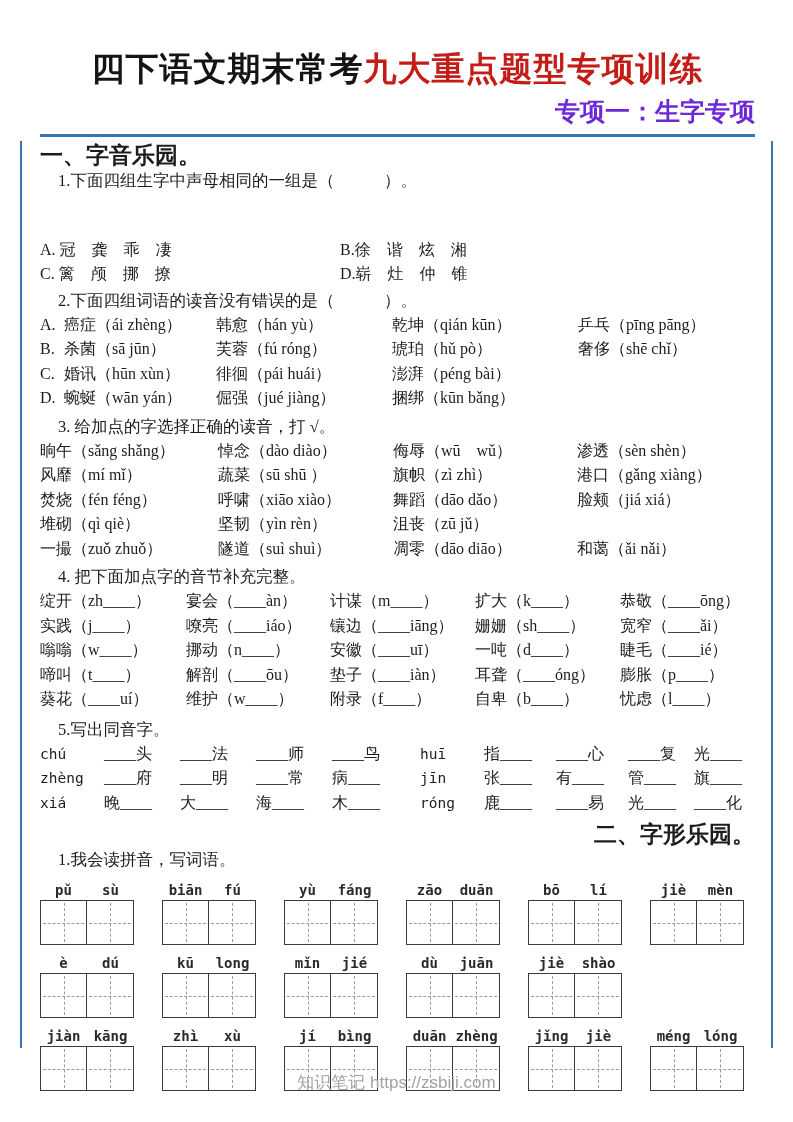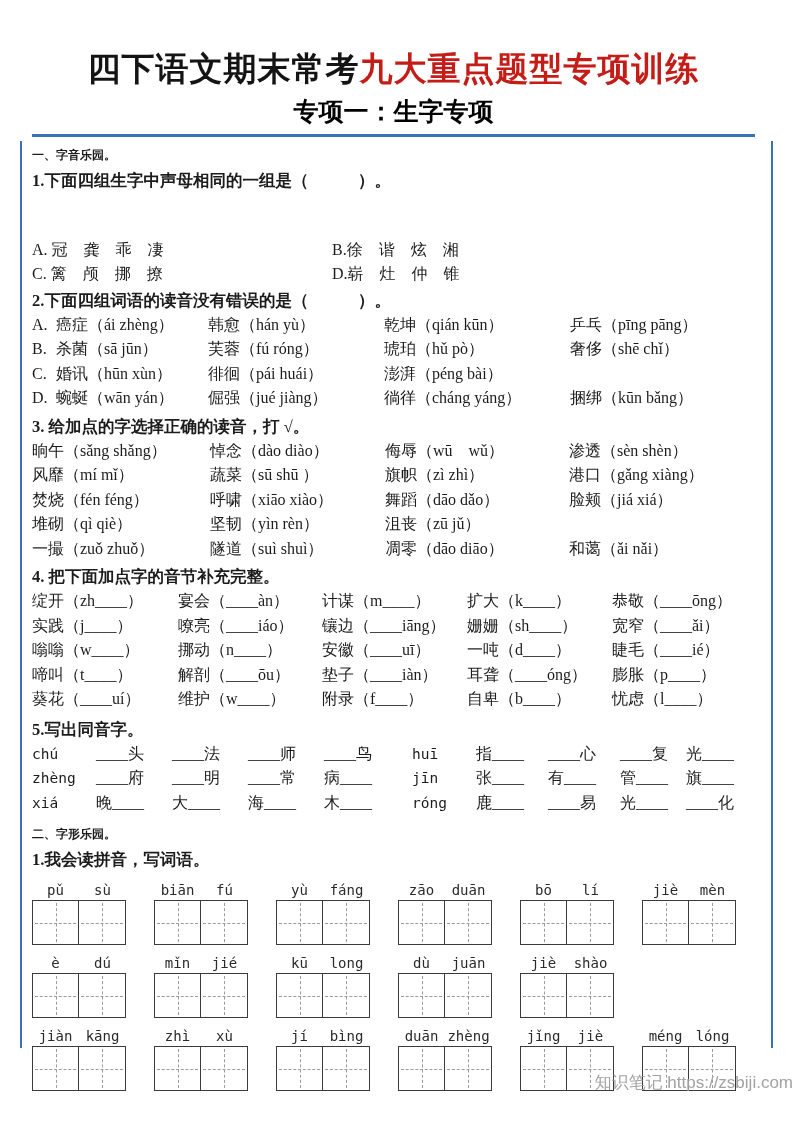--- a/index.html
+++ b/index.html
@@ -11,7 +11,7 @@
   }
   .side-line { position:absolute; top:141px; bottom:74px; width:2px; background:#3a72b2; }
   .side-line.left { left:20px; } .side-line.right { right:20px; }
-  .content { position:relative; padding:50px 38px 0 32px; }
+  .content { position:relative; padding:50px 38px 0 40px; }
 
   .title { text-align:center; font-family:"Liberation Sans", sans-serif;
     font-weight:900; font-size:33px; line-height:1.15; letter-spacing:1px; }

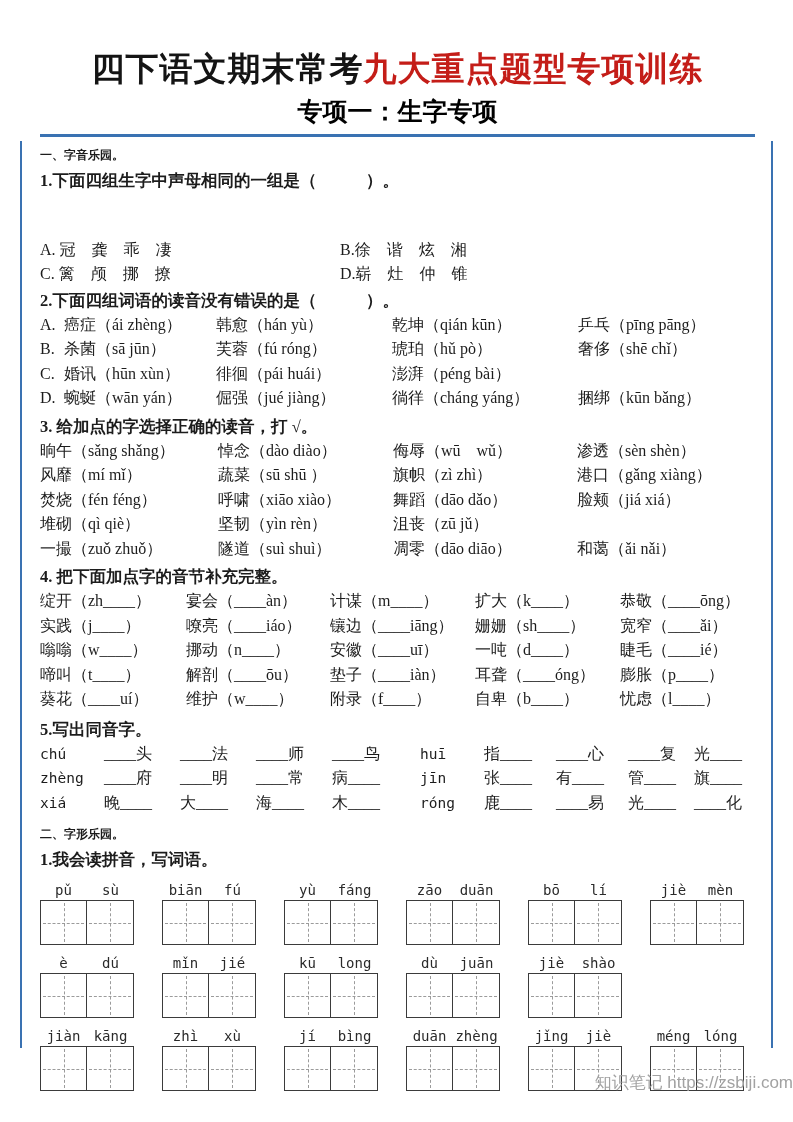--- a/index.html
+++ b/index.html
@@ -17,8 +17,8 @@
     font-weight:900; font-size:33px; line-height:1.15; letter-spacing:1px; }
   .title .t-black { color:#141414; }
   .title .t-red   { color:#c41d18; }
-  .subtitle { margin-top:7px; text-align:center; font-family:"Liberation Sans", sans-serif;
-    font-weight:bold; font-size:25px; color:#000000; }
+  .subtitle { margin-top:7px; text-align:right; font-family:"Liberation Sans", sans-serif;
+    font-weight:bold; font-size:25px; color:#6d28d9; }
   .rule { margin-top:6px; border-top:3px solid #3a72b2; }
 
   .sec-h { margin-top:7px; font-size:12px; font-weight:bold; line-height:23px; }

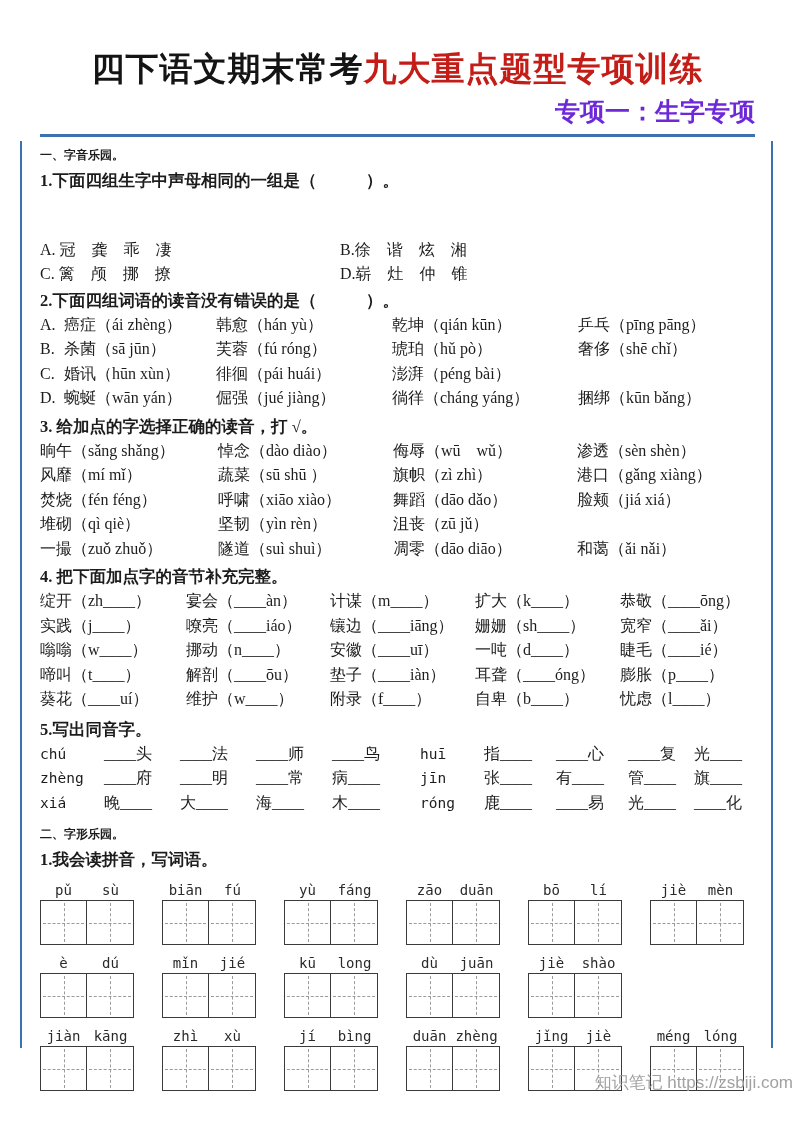--- a/index.html
+++ b/index.html
@@ -21,7 +21,7 @@
     font-weight:bold; font-size:25px; color:#6d28d9; }
   .rule { margin-top:6px; border-top:3px solid #3a72b2; }
 
-  .sec-h { margin-top:7px; font-size:12px; font-weight:bold; line-height:23px; }
+  .sec-h { margin-top:7px; font-size:23px; font-weight:bold; line-height:23px; }
   .stem  { font-size:16.5px; font-weight:bold; line-height:24px; }
   .line  { font-size:16px; line-height:24.5px; }
 

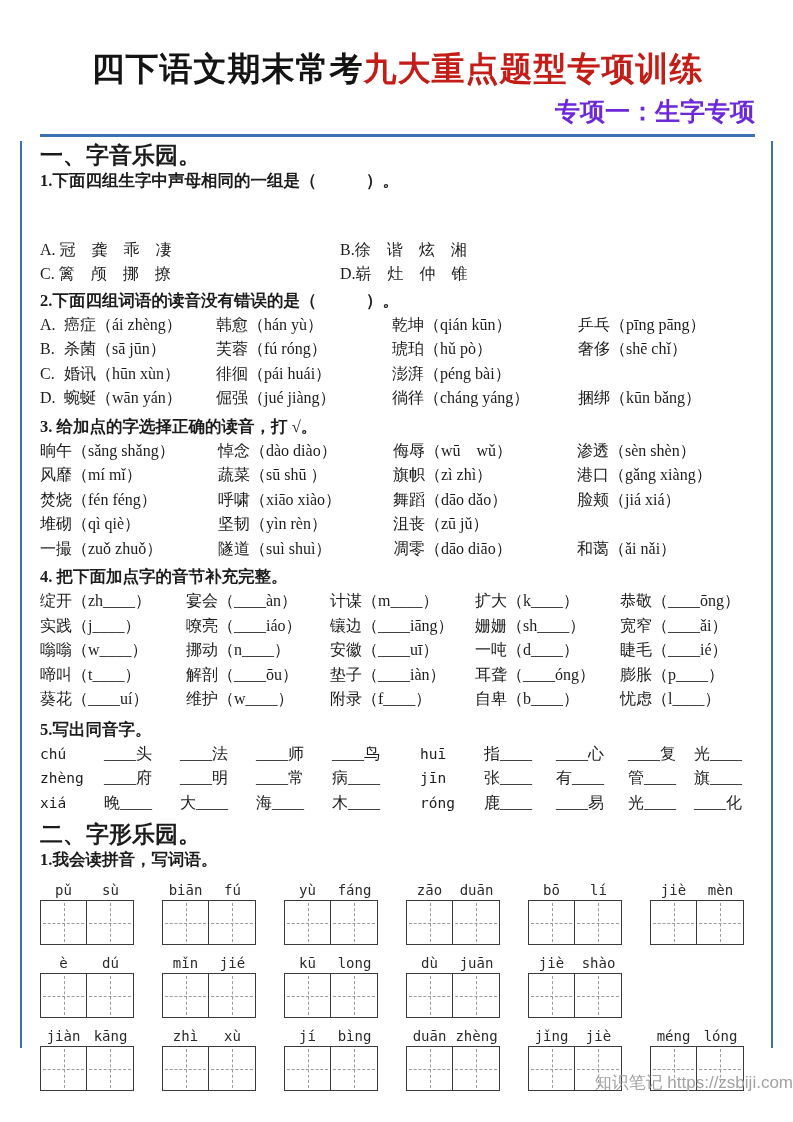--- a/index.html
+++ b/index.html
@@ -22,7 +22,7 @@
   .rule { margin-top:6px; border-top:3px solid #3a72b2; }
 
   .sec-h { margin-top:7px; font-size:23px; font-weight:bold; line-height:23px; }
-  .stem  { font-size:16.5px; font-weight:bold; line-height:24px; }
+  .stem  { font-size:16.5px; font-weight:normal; line-height:24px;margin-left:18px; }
   .line  { font-size:16px; line-height:24.5px; }
 
   .q1-grid { display:grid; grid-template-columns:300px 1fr;margin-top:45px; }

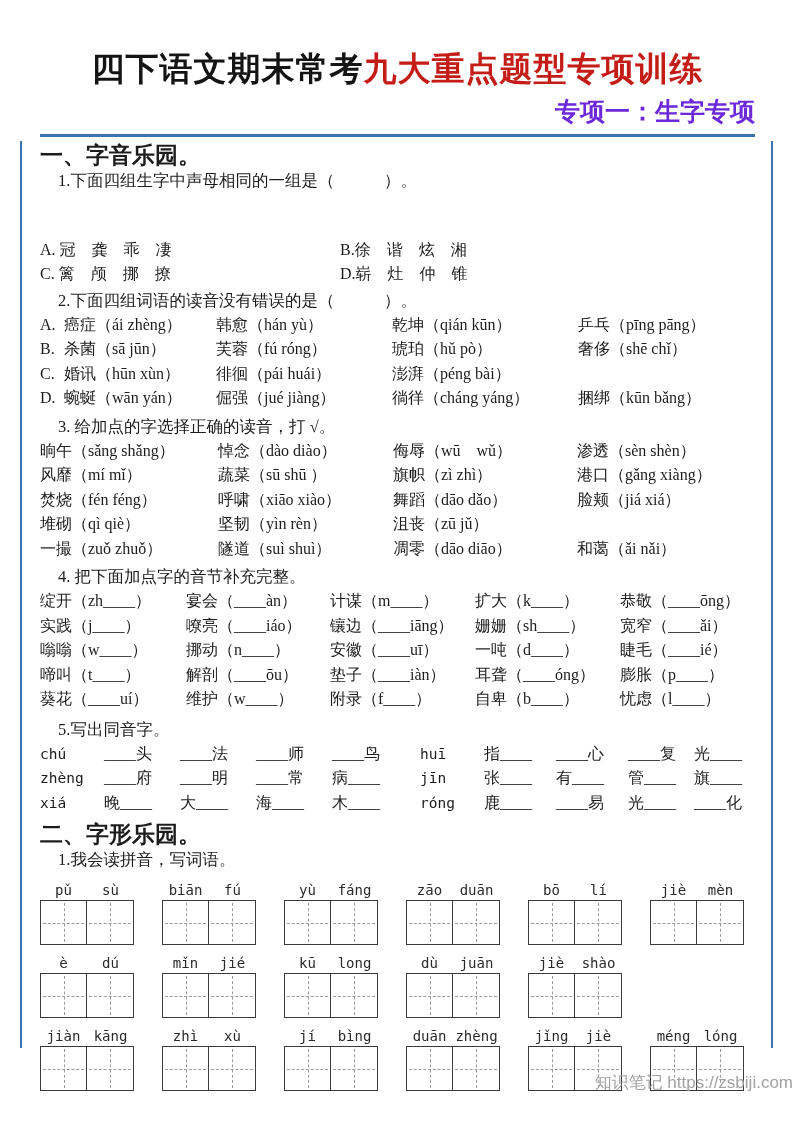--- a/index.html
+++ b/index.html
@@ -104,7 +104,6 @@
           <span class="cell">D.</span>
           <span class="cell">蜿蜒（wān yán）</span>
           <span class="cell">倔强（jué jiàng）</span>
-          <span class="cell">徜徉（cháng yáng）</span>
           <span class="cell">捆绑（kūn bǎng）</span>
         </div>
       </div>

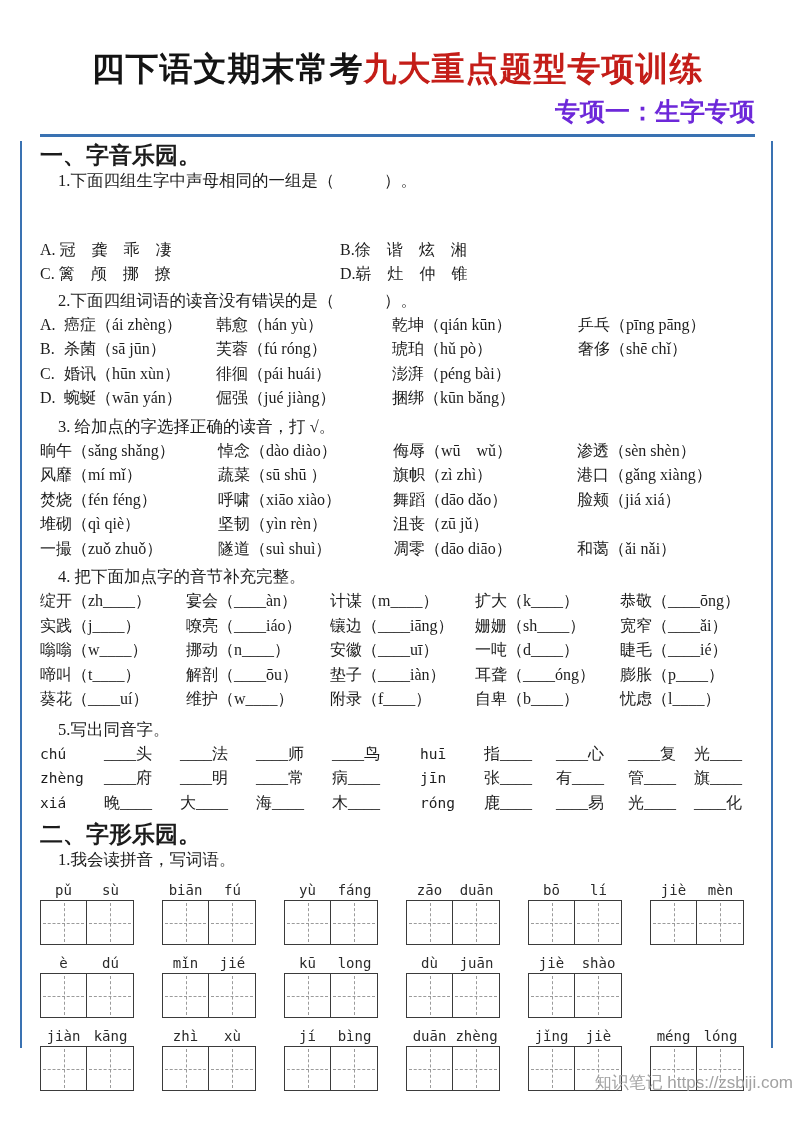--- a/index.html
+++ b/index.html
@@ -50,7 +50,7 @@
   .footer { position:absolute; left:0; right:0; bottom:28px; text-align:right;
     font-family:"Liberation Sans", sans-serif; font-size:17px; color:#a2a2a2;margin-top:16px; }
 
-  .mt2{margin-top:2px;} .mt4{margin-top:4px;} .mt6{margin-top:6px;} .mt8{margin-top:8px;}
+  .mt2{margin-top:2px;} .mt4{margin-top:4px;} .mt6{margin-top:6px;} .mt8{margin-top:8px;text-align:right;}
 </style>
 </head>
 <body>

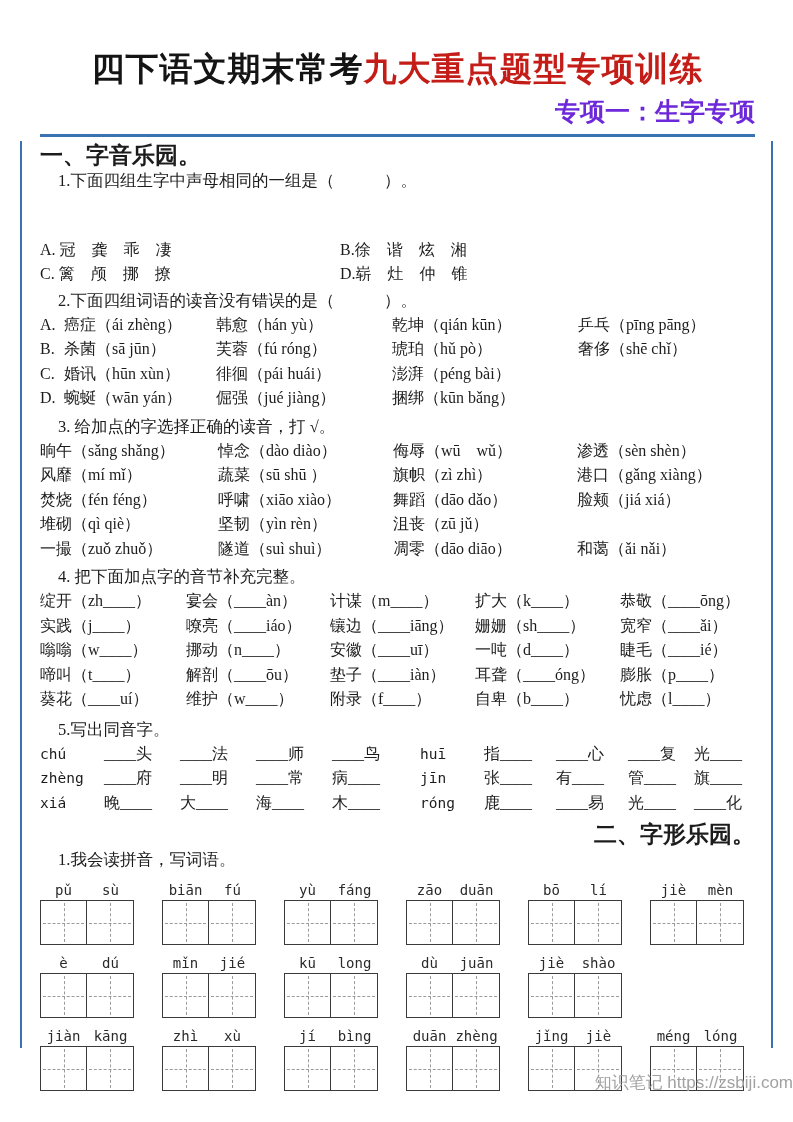--- a/index.html
+++ b/index.html
@@ -35,7 +35,7 @@
 
   .boxes-block { margin-top:4px; }
   .box-row { display:flex; gap:28px; margin-top:10px; }
-  .b-unit { width:94px; }
+  .b-unit { width:94px;font-weight:bold; }
   .ppair { display:flex; margin-bottom:2px; }
   .ppair span { flex:1; text-align:center; font-family:"DejaVu Sans Mono", monospace;
     font-size:14px; color:#2a2a2a; }

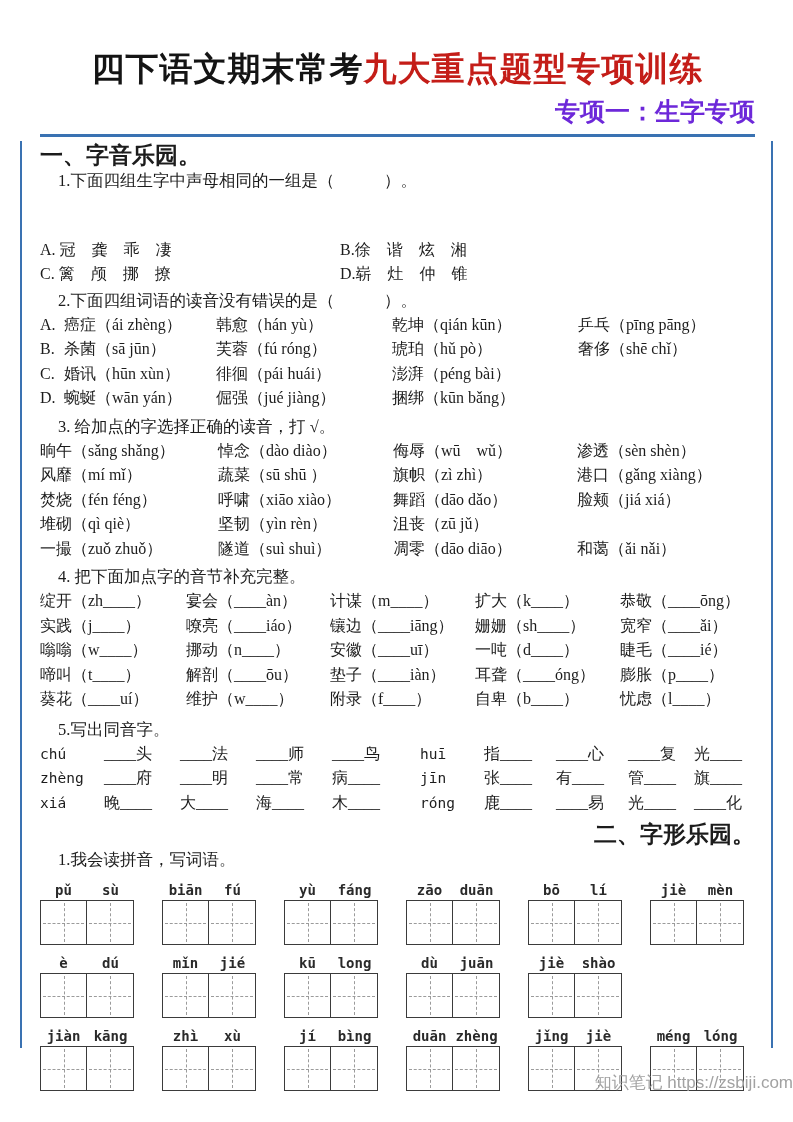--- a/index.html
+++ b/index.html
@@ -299,6 +299,16 @@
           </div>
           <div class="b-unit">
             <div class="ppair">
+              <span>kū</span>
+              <span>long</span>
+            </div>
+            <div class="tian">
+              <div class="tcell"></div>
+              <div class="tcell"></div>
+            </div>
+          </div>
+          <div class="b-unit">
+            <div class="ppair">
               <span>mǐn</span>
               <span>jié</span>
             </div>
@@ -309,16 +319,6 @@
           </div>
           <div class="b-unit">
             <div class="ppair">
-              <span>kū</span>
-              <span>long</span>
-            </div>
-            <div class="tian">
-              <div class="tcell"></div>
-              <div class="tcell"></div>
-            </div>
-          </div>
-          <div class="b-unit">
-            <div class="ppair">
               <span>dù</span>
               <span>juān</span>
             </div>

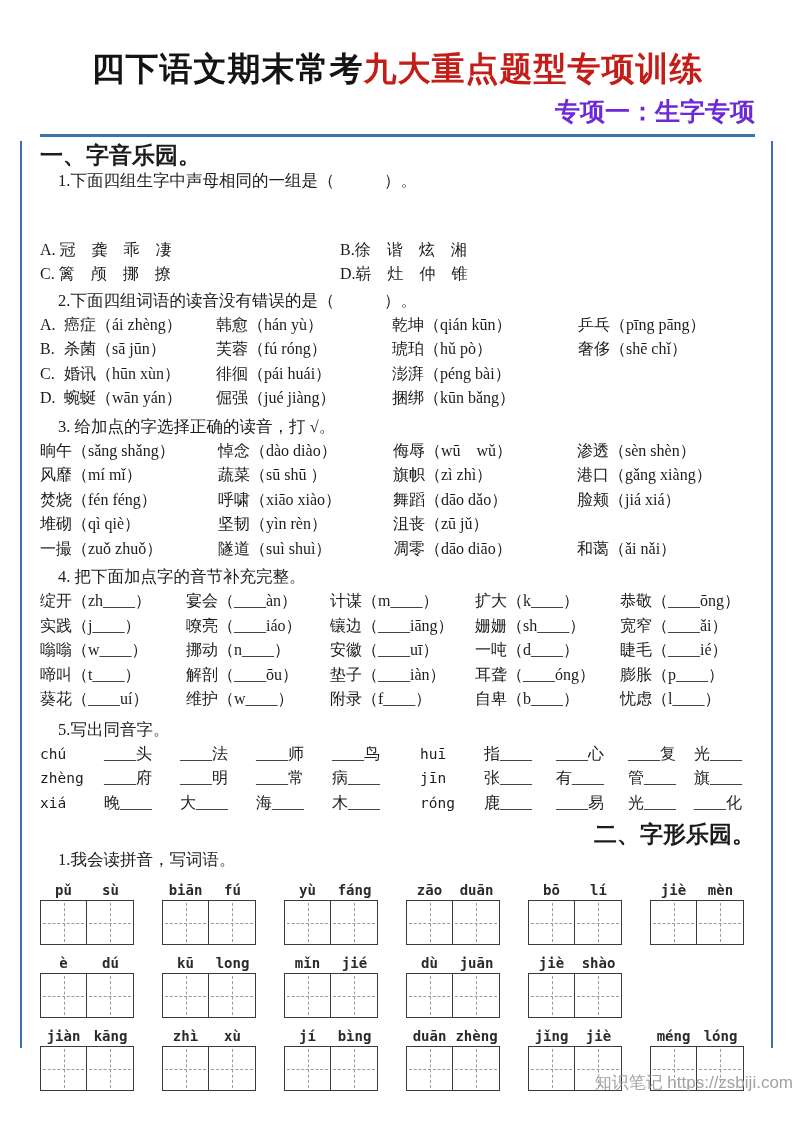--- a/index.html
+++ b/index.html
@@ -47,7 +47,7 @@
   .tcell::after { content:""; position:absolute; top:50%; left:2px; right:2px;
     border-top:1px dashed #9b9b9b; }
 
-  .footer { position:absolute; left:0; right:0; bottom:28px; text-align:right;
+  .footer { position:absolute; left:0; right:0; bottom:28px; text-align:center;
     font-family:"Liberation Sans", sans-serif; font-size:17px; color:#a2a2a2;margin-top:16px; }
 
   .mt2{margin-top:2px;} .mt4{margin-top:4px;} .mt6{margin-top:6px;} .mt8{margin-top:8px;text-align:right;}

